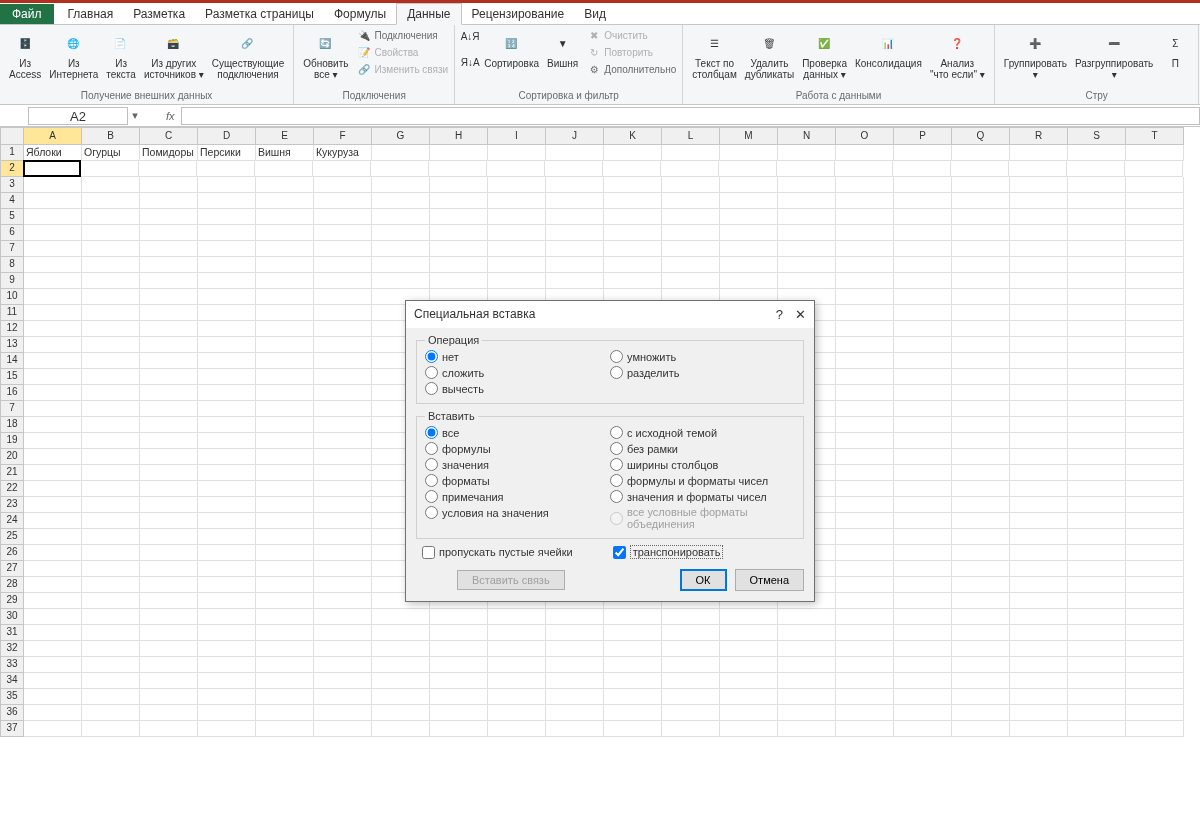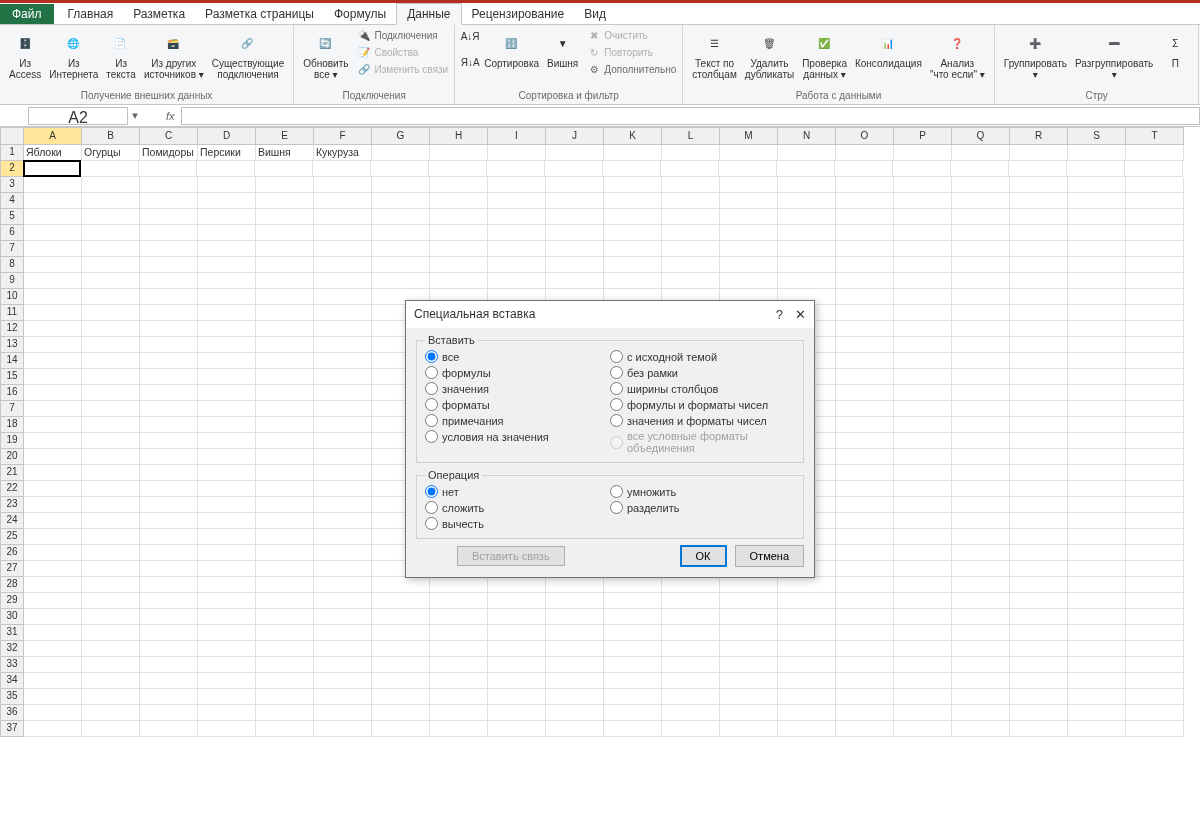--- a/index.html
+++ b/index.html
@@ -24,7 +24,7 @@
   .sicn { width: 14px; height: 14px; display:inline-flex; align-items:center; justify-content:center; }
   
   .namebox-row { display: flex; align-items: center; height: 22px; border-bottom: 1px solid #c6c6c6; background: #fff; }
-  .namebox { border: 1px solid #bfbfbf; width: 100px; height: 18px; margin-left: 28px; font-size: 16px; text-align: center; padding-top: 1px; }
+  .namebox { border: 1px solid #bfbfbf; width: 100px; height: 18px; margin-left: 28px; font-size: 13px; text-align: center; padding-top: 1px; }
   .fx-label { margin: 0 6px 0 24px; font-style: italic; color: #666; }
   .formula-bar { flex: 1; height: 18px; border: 1px solid #bfbfbf; }
   .nb-arrow { width: 14px; text-align: center; color: #666; }

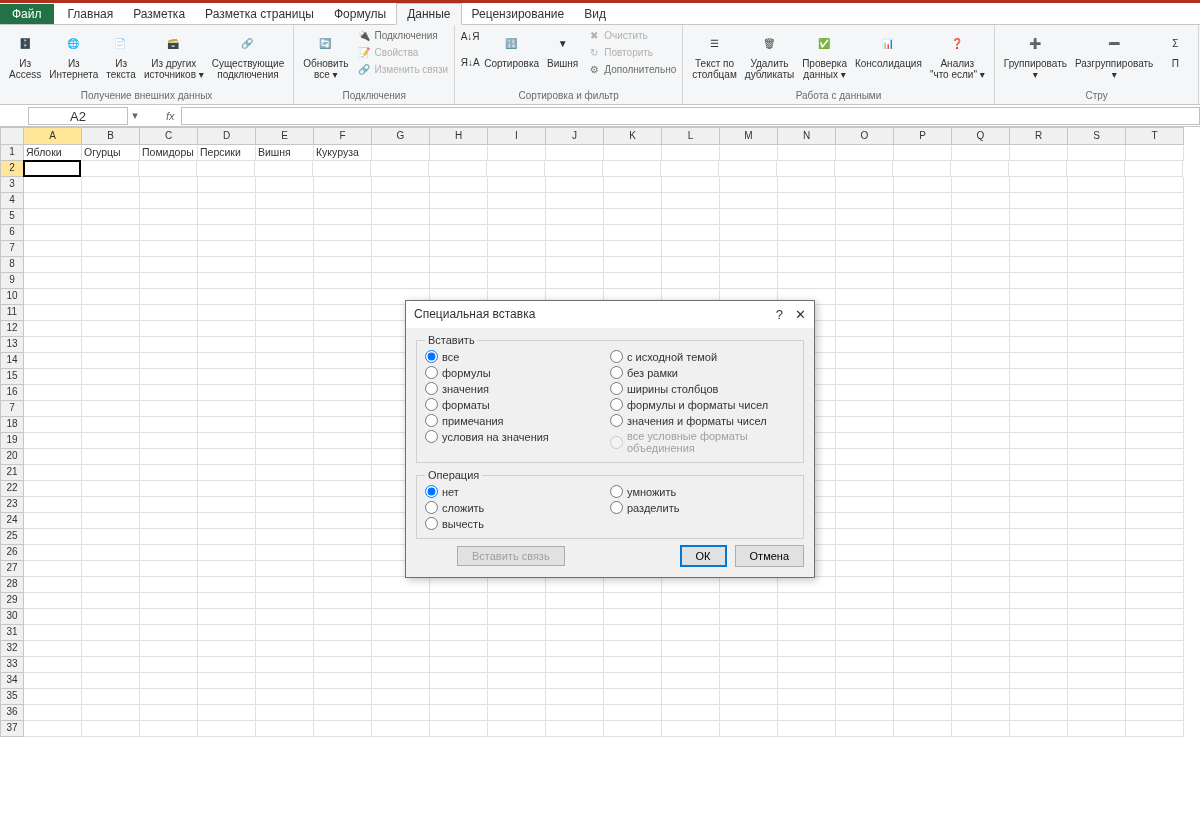--- a/index.html
+++ b/index.html
@@ -1113,6 +1113,35 @@
   </div>
   <div class="dlg-body">
     <fieldset>
+      <legend>Операция</legend>
+      <div class="radio-grid">
+        <div class="radio-col" id="op-left">
+            <label class="radio-item">
+              <input type="radio" name="op" checked="" style="">
+              <span>нет</span>
+            </label>
+            <label class="radio-item">
+              <input type="radio" name="op" style="">
+              <span>сложить</span>
+            </label>
+            <label class="radio-item">
+              <input type="radio" name="op" style="">
+              <span>вычесть</span>
+            </label>
+          </div>
+        <div class="radio-col" id="op-right">
+            <label class="radio-item">
+              <input type="radio" name="op" style="">
+              <span>умножить</span>
+            </label>
+            <label class="radio-item">
+              <input type="radio" name="op" style="">
+              <span>разделить</span>
+            </label>
+          </div>
+      </div>
+    </fieldset>
+    <fieldset>
       <legend>Вставить</legend>
       <div class="radio-grid">
         <div class="radio-col" id="ins-left">
@@ -1165,35 +1194,6 @@
             <label class="radio-item dis">
               <input type="radio" name="insert" disabled="" style="">
               <span>все условные форматы объединения</span>
-            </label>
-          </div>
-      </div>
-    </fieldset>
-    <fieldset>
-      <legend>Операция</legend>
-      <div class="radio-grid">
-        <div class="radio-col" id="op-left">
-            <label class="radio-item">
-              <input type="radio" name="op" checked="" style="">
-              <span>нет</span>
-            </label>
-            <label class="radio-item">
-              <input type="radio" name="op" style="">
-              <span>сложить</span>
-            </label>
-            <label class="radio-item">
-              <input type="radio" name="op" style="">
-              <span>вычесть</span>
-            </label>
-          </div>
-        <div class="radio-col" id="op-right">
-            <label class="radio-item">
-              <input type="radio" name="op" style="">
-              <span>умножить</span>
-            </label>
-            <label class="radio-item">
-              <input type="radio" name="op" style="">
-              <span>разделить</span>
             </label>
           </div>
       </div>

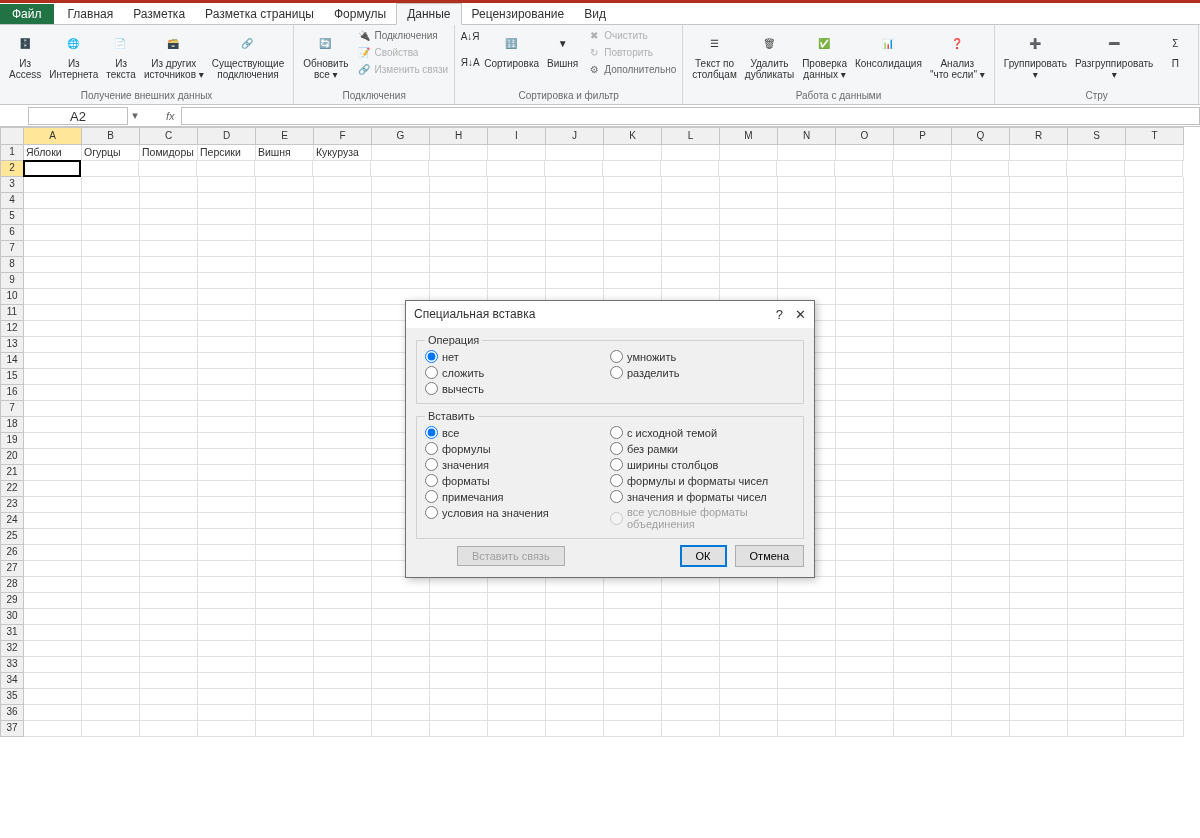--- a/index.html
+++ b/index.html
@@ -1198,6 +1198,16 @@
           </div>
       </div>
     </fieldset>
+    <div class="chk-row">
+      <label class="chk-item">
+          <input type="checkbox" style="">
+          <span>пропускать пустые ячейки</span>
+        </label>
+      <label class="chk-item">
+          <input type="checkbox" checked="" style="">
+          <span class="focus-box">транспонировать</span>
+        </label>
+    </div>
     <div class="dlg-btns">
       <button disabled="">Вставить связь</button>
       <div class="right">

